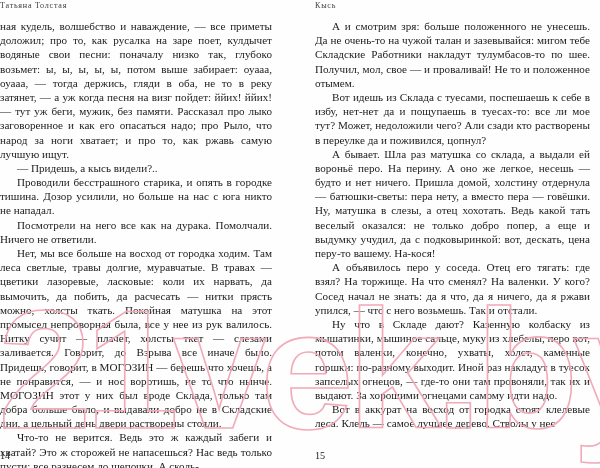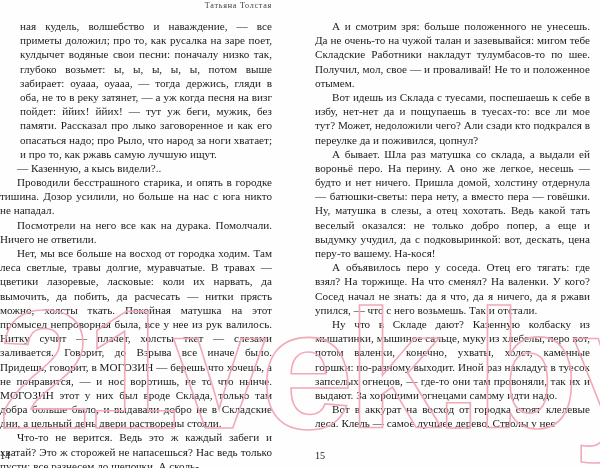--- a/index.html
+++ b/index.html
@@ -58,7 +58,7 @@
     font-size: 8.1px;
     letter-spacing: 0.75px;
     color: #3a3a3a;
-    text-align: right;
+    text-align: left;
     z-index: 2;
     white-space: nowrap;
   }

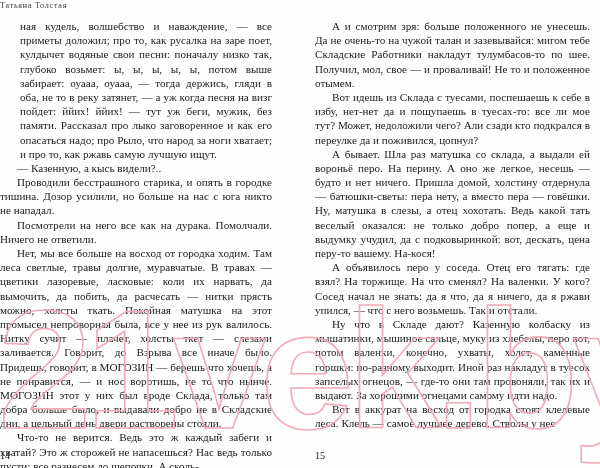--- a/index.html
+++ b/index.html
@@ -108,6 +108,7 @@
 <div id="scan-page">
 
   <div class="running-head" id="head-left">Татьяна Толстая</div>
+  <div class="running-head" id="head-right">Кысь</div>
 
   <div class="page-col" id="page-left">
     <div class="body-text" id="body-left">

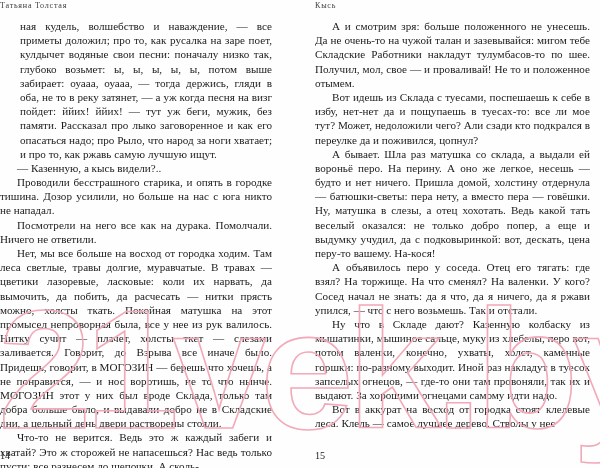--- a/index.html
+++ b/index.html
@@ -88,7 +88,6 @@
   }
   .body-text p.no-indent {
     text-indent: 0;
-    padding-left: 20px;
   }
 
   

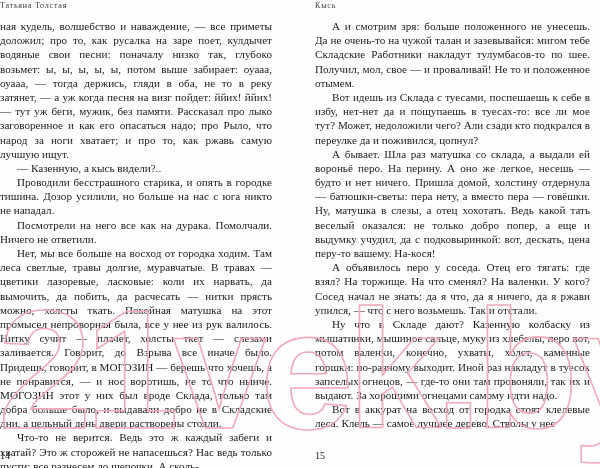--- a/index.html
+++ b/index.html
@@ -123,7 +123,7 @@
   <div class="page-col" id="page-right">
     <div class="body-text" id="body-right">
         <p>А и смотрим зря: больше положенного не унесешь. Да не очень-то на чужой талан и зазевывайся: мигом тебе Складские Работники накладут тулумбасов-то по шее. Получил, мол, свое — и проваливай! Не то и положенное отымем.</p>
-        <p>Вот идешь из Склада с туесами, поспешаешь к себе в избу, нет-нет да и пощупаешь в туесах-то: все ли мое тут? Может, недоложили чего? Али сзади кто подкрался в переулке да и поживился, цопнул?</p>
+        <p>Вот идешь из Склада с туесами, поспешаешь к себе в избу, нет-нет да и пощупаешь в туесах-то: все ли мое тут? Может, недоложили чего? Али сзади кто растворены в переулке да и поживился, цопнул?</p>
         <p>А бывает. Шла раз матушка со склада, а выдали ей вороньё перо. На перину. А оно же легкое, несешь — будто и нет ничего. Пришла домой, холстину отдернула — батюшки-светы: пера нету, а вместо пера — говёшки. Ну, матушка в слезы, а отец хохотать. Ведь какой тать веселый оказался: не только добро попер, а еще и выдумку учудил, да с подковыринкой: вот, дескать, цена перу-то вашему. На-кося!</p>
         <p>А объявилось перо у соседа. Отец его тягать: где взял? На торжище. На что сменял? На валенки. У кого? Сосед начал не знать: да я что, да я ничего, да я ржави упился, — что с него возьмешь. Так и отстали.</p>
         <p>Ну что в Складе дают? Казенную колбаску из мышатинки, мышиное сальце, муку из хлебелы, перо вот, потом валенки, конечно, ухваты, холст, каменные горшки: по-разному выходит. Иной раз накладут в туесок запселых огнецов, — где-то они там провоняли, так их и выдают. За хорошими огнецами самому идти надо.</p>

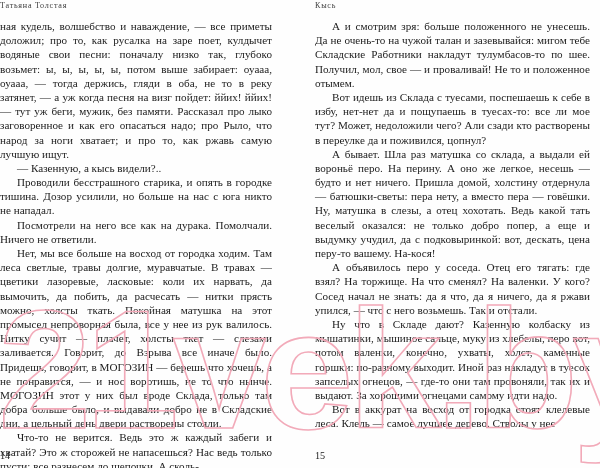--- a/index.html
+++ b/index.html
@@ -112,7 +112,7 @@
   <div class="page-col" id="page-left">
     <div class="body-text" id="body-left">
         <p class="no-indent">ная кудель, волшебство и наваждение, — все приметы доложил; про то, как русалка на заре поет, кулдычет водяные свои песни: поначалу низко так, глубоко возьмет: ы, ы, ы, ы, ы, потом выше забирает: оуааа, оуааа, — тогда держись, гляди в оба, не то в реку затянет, — а уж когда песня на визг пойдет: ййих! ййих! — тут уж беги, мужик, без памяти. Рассказал про лыко заговоренное и как его опасаться надо; про Рыло, что народ за ноги хватает; и про то, как ржавь самую лучшую ищут.</p>
-        <p>— Казенную, а кысь видели?..</p>
+        <p>— Придешь, а кысь видели?..</p>
         <p>Проводили бесстрашного старика, и опять в городке тишина. Дозор усилили, но больше на нас с юга никто не нападал.</p>
         <p>Посмотрели на него все как на дурака. Помолчали. Ничего не ответили.</p>
         <p>Нет, мы все больше на восход от городка ходим. Там леса светлые, травы долгие, муравчатые. В травах — цветики лазоревые, ласковые: коли их нарвать, да вымочить, да побить, да расчесать — нитки прясть можно, холсты ткать. Покойная матушка на этот промысел непроворная была, все у нее из рук валилось. Нитку сучит — плачет, холсты ткет — слезами заливается. Говорит, до Взрыва все иначе было. Придешь, говорит, в МОГОЗИН — берешь что хочешь, а не понравится, — и нос воротишь, не то что нынче. МОГОЗИН этот у них был вроде Склада, только там добра больше было, и выдавали добро не в Складские дни, а цельный день двери растворены стояли.</p>

